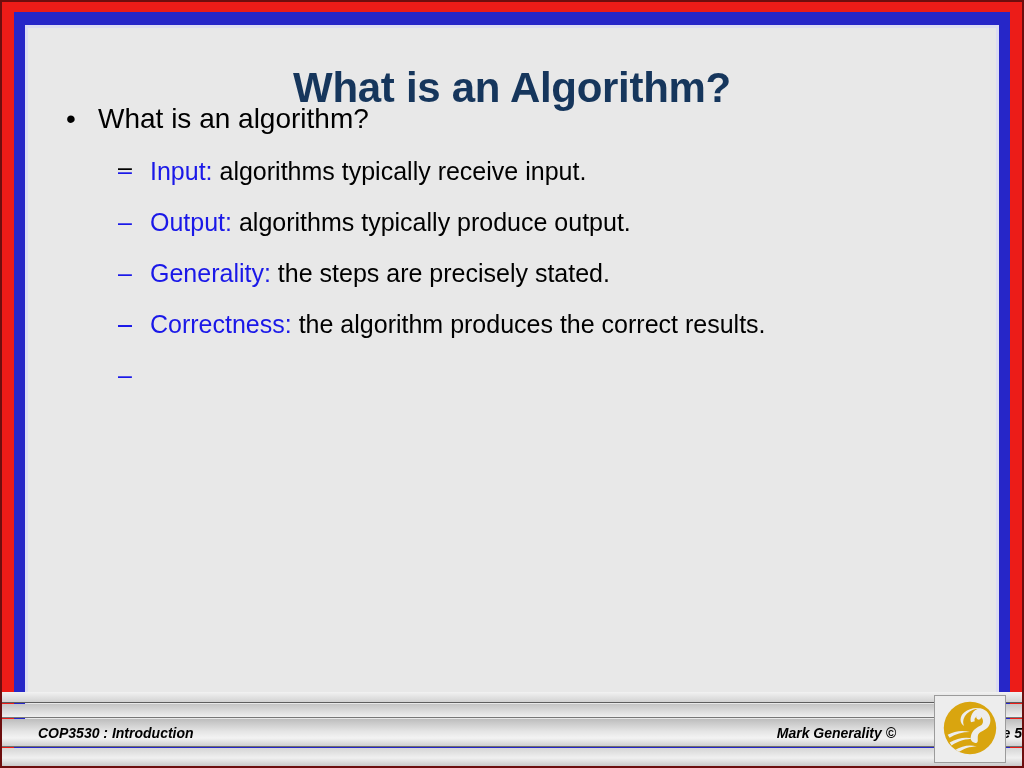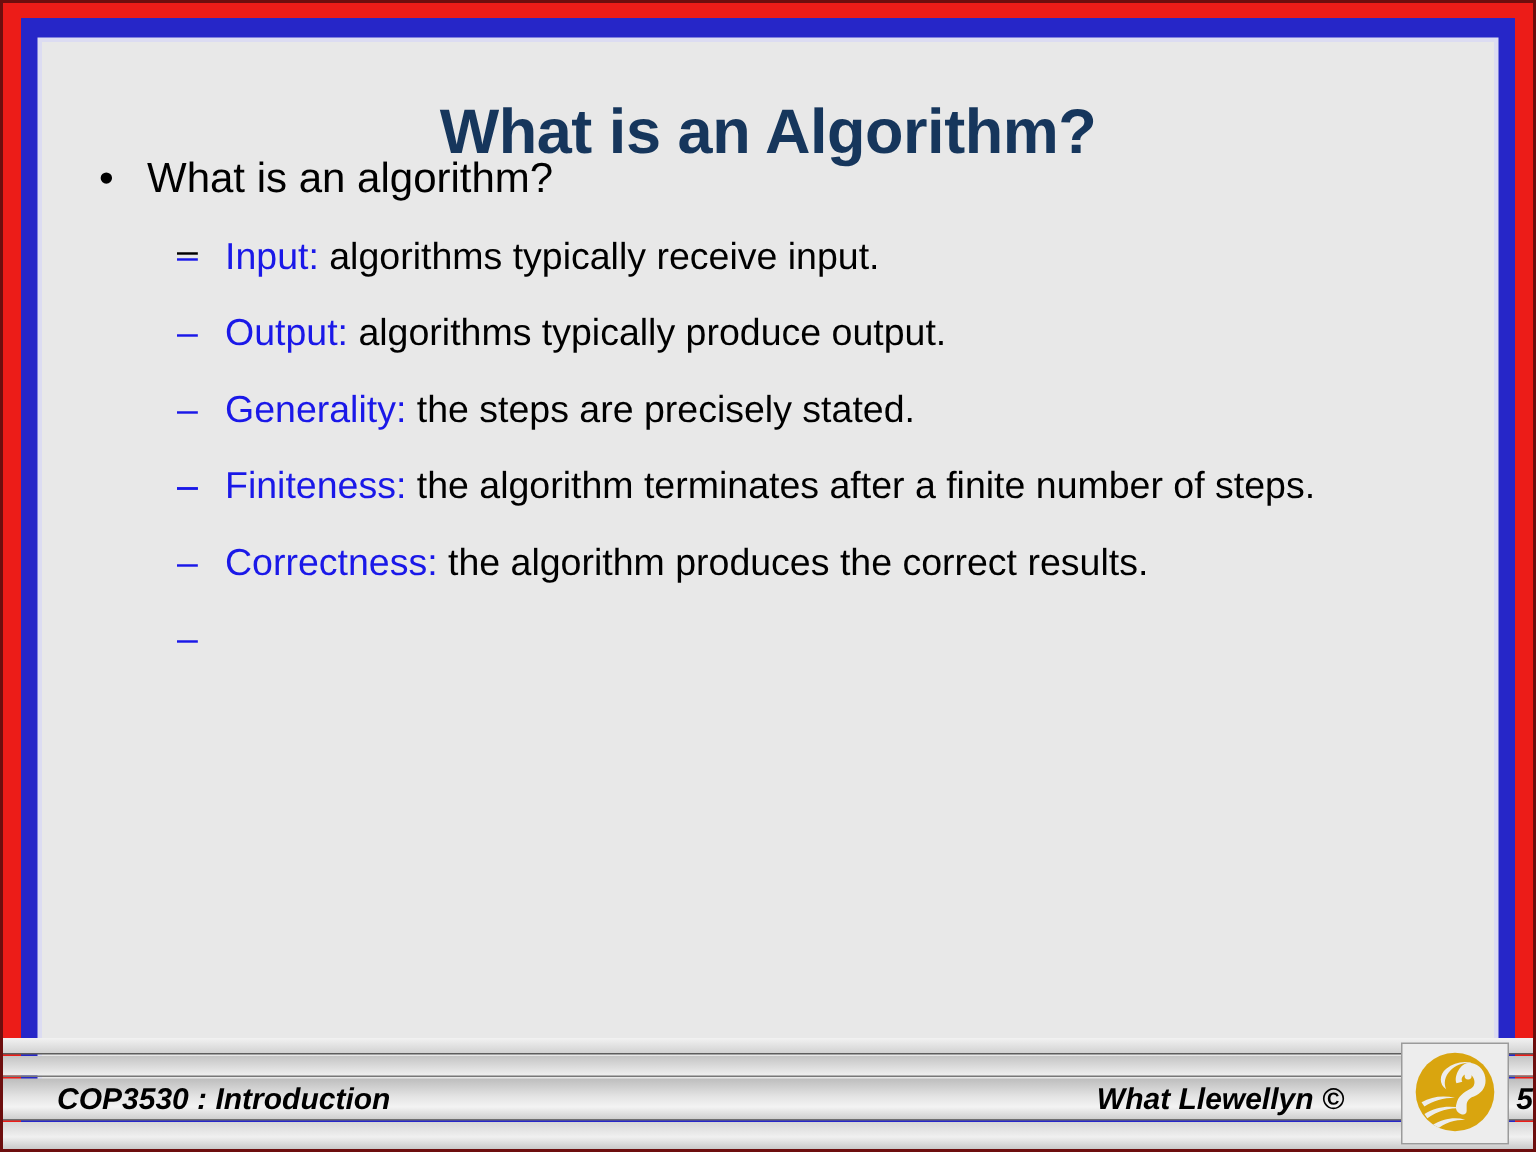--- a/index.html
+++ b/index.html
@@ -241,7 +241,6 @@
         </div>
         <div class="lvl2">
           <span class="marker blue">–</span>
-          <span class="txt"><span class="kw">Finiteness:</span> the algorithm terminates after a finite number of steps.</span>
         </div>
         <div class="lvl2">
           <span class="marker blue">–</span>

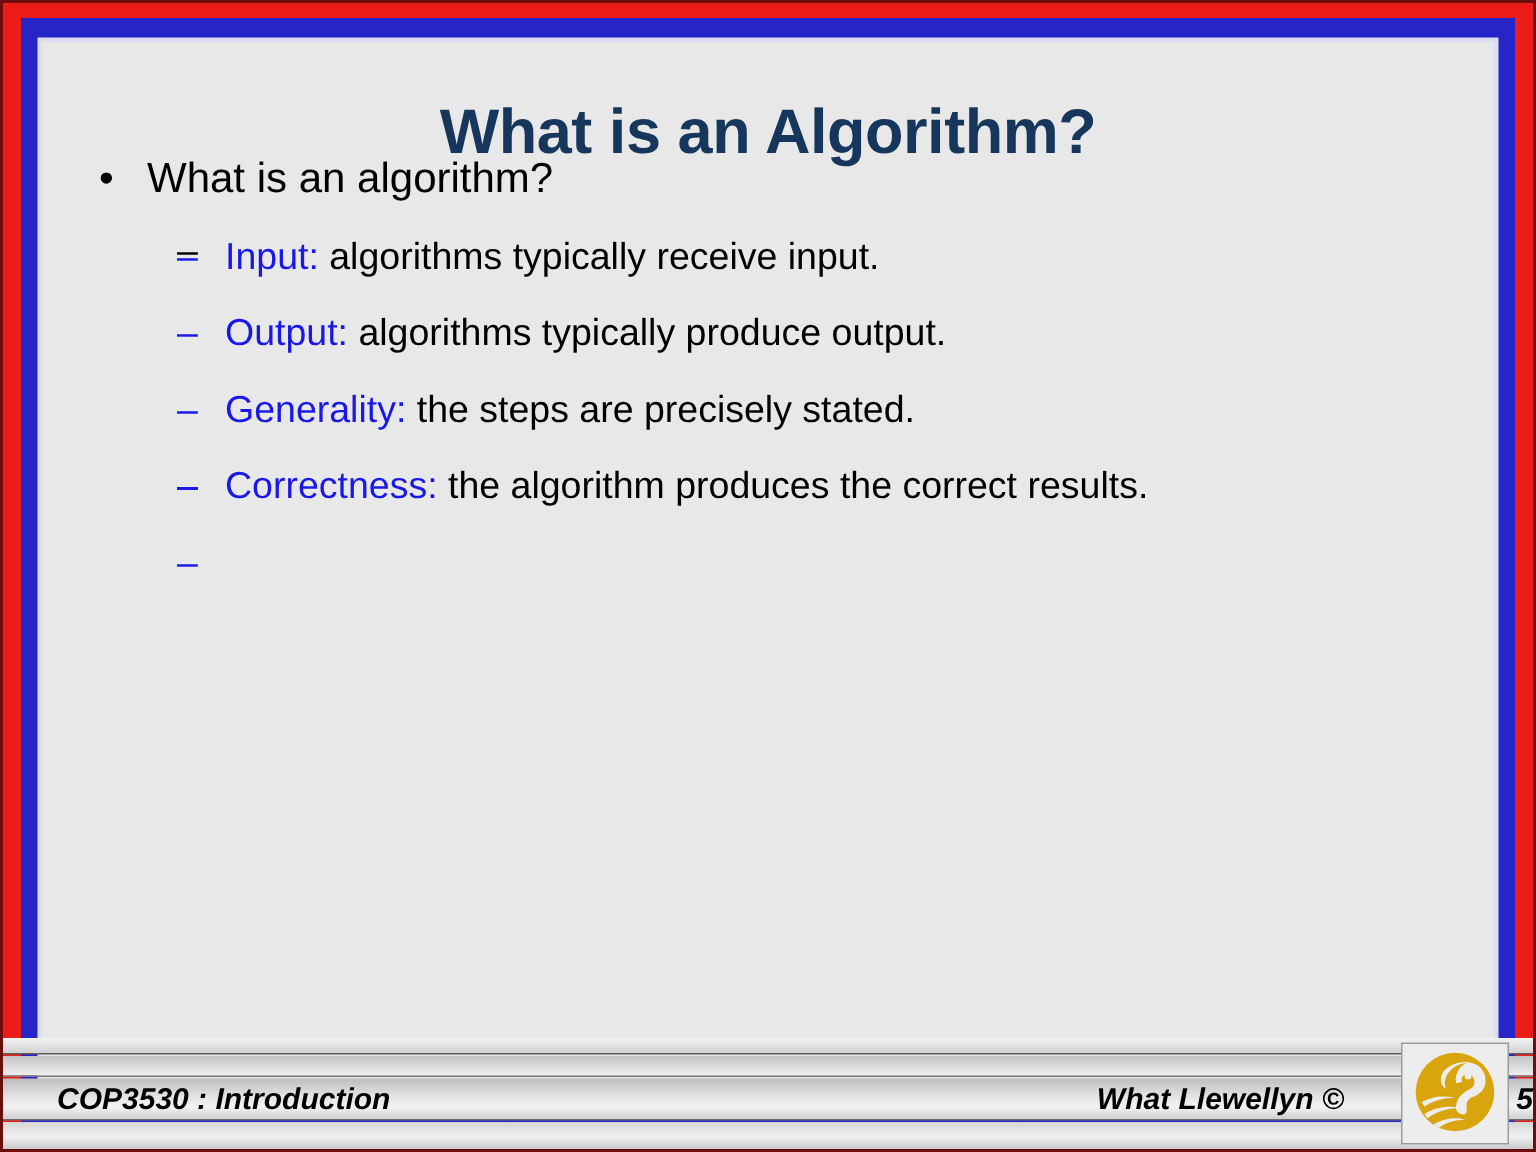--- a/index.html
+++ b/index.html
@@ -177,7 +177,7 @@
     top: 27px;
     height: 28px;
     line-height: 28px;
-    font-size: 20px;
+    font-size: 14px;
     font-weight: bold;
     font-style: italic;
     color: #000000;

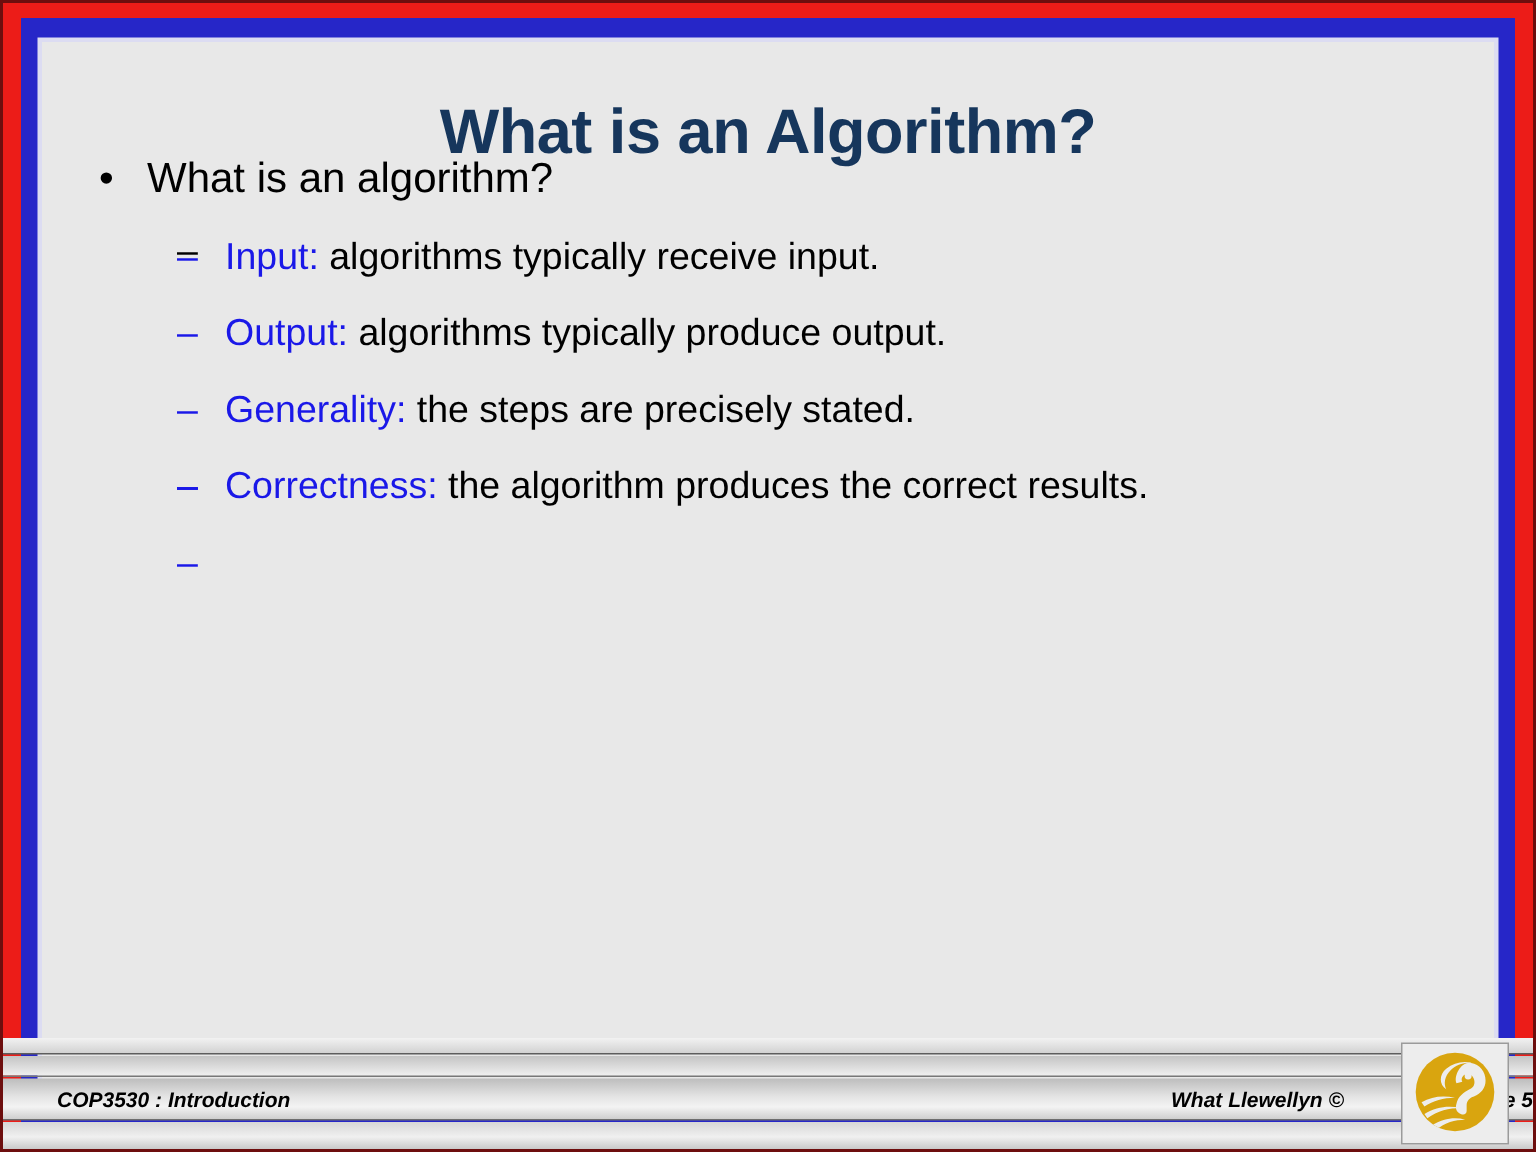--- a/index.html
+++ b/index.html
@@ -261,7 +261,7 @@
 
     <div class="footer-text ft-left">COP3530 : Introduction</div>
     <div class="footer-text ft-center">Page 5</div>
-    <div class="footer-text ft-right">What Llewellyn  ©</div>
+    <div class="footer-text ft-right">Mark Generality  ©</div>
 
     <div class="logo-box">
       <svg viewBox="0 0 72 68" xmlns="http://www.w3.org/2000/svg" aria-hidden="true">

